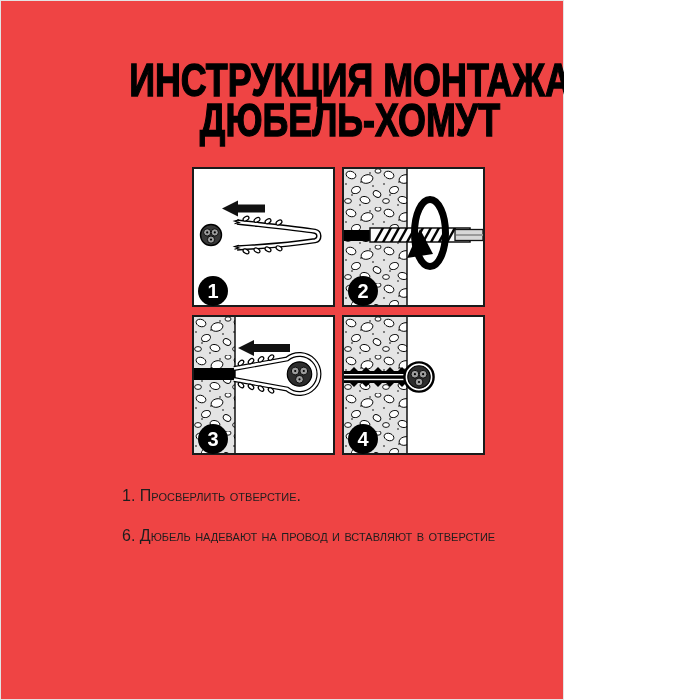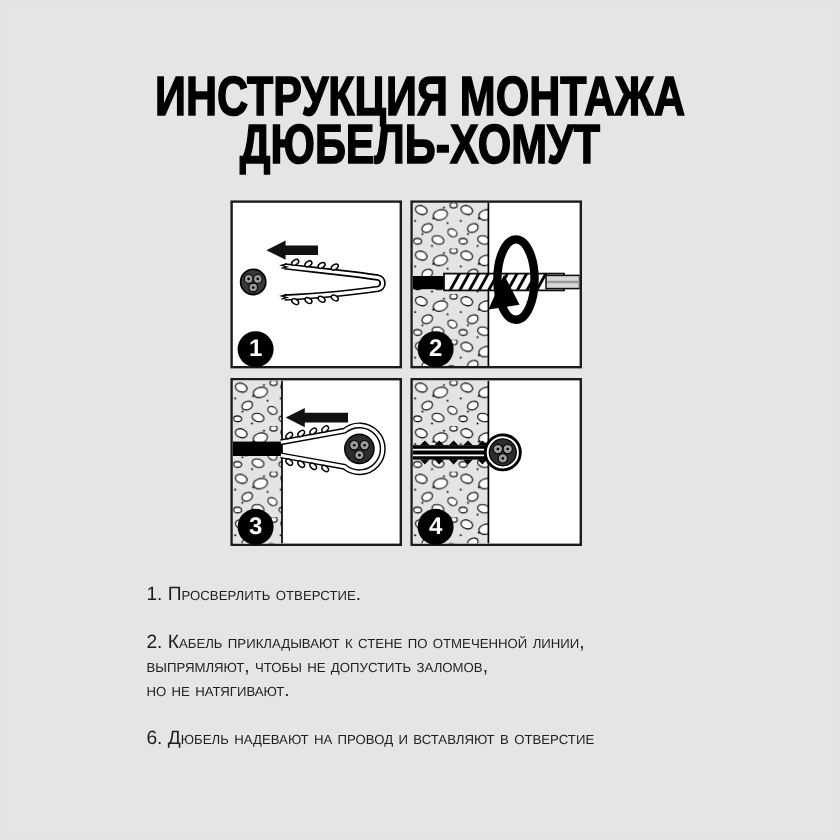--- a/index.html
+++ b/index.html
@@ -4,7 +4,7 @@
 <style>
   html,body{margin:0;padding:0;background:#fff;}
   .page{
-    position:relative;width:700px;height:700px;background:#e5e5e5;
+    position:relative;width:564px;height:700px;background:#ef4444;
     font-family:"Liberation Sans",sans-serif;overflow:hidden;
     outline:1px solid #e3e3e3;outline-offset:-1px;
   }

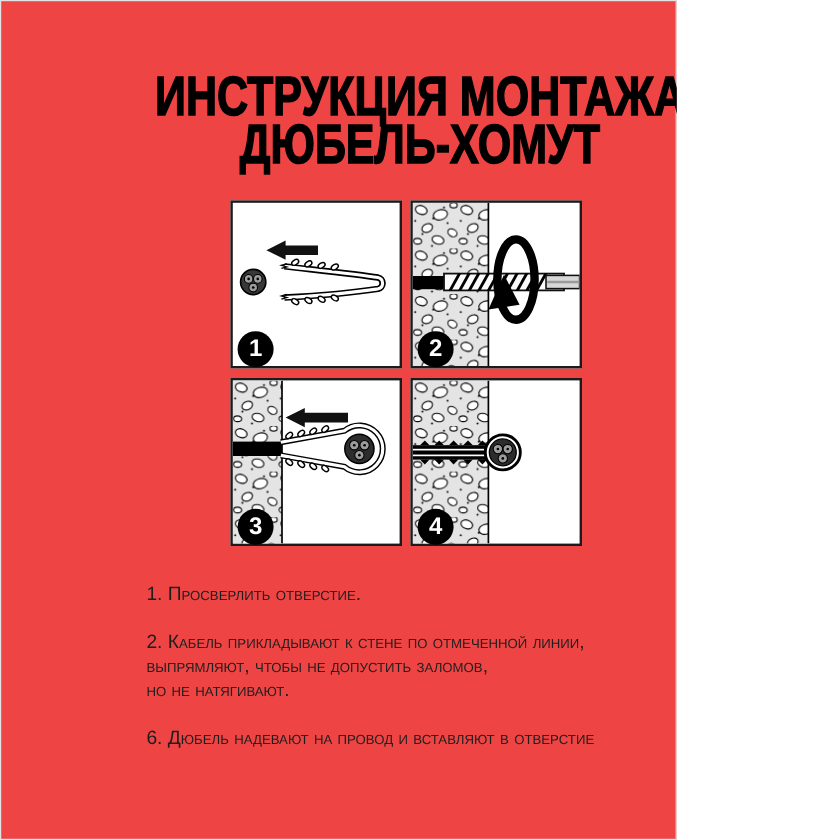--- a/index.html
+++ b/index.html
@@ -226,11 +226,6 @@
       <span>1. Просверлить отверстие.</span>
     </p>
     <p>
-      <span style="display:block">2. Кабель прикладывают к стене по отмеченной линии,</span>
-      <span style="display:block">выпрямляют, чтобы не допустить заломов,</span>
-      <span style="display:block">но не натягивают.</span>
-    </p>
-    <p>
       <span style="display:block">6. Дюбель надевают на провод и вставляют в отверстие</span>
     </p>
   </div>

